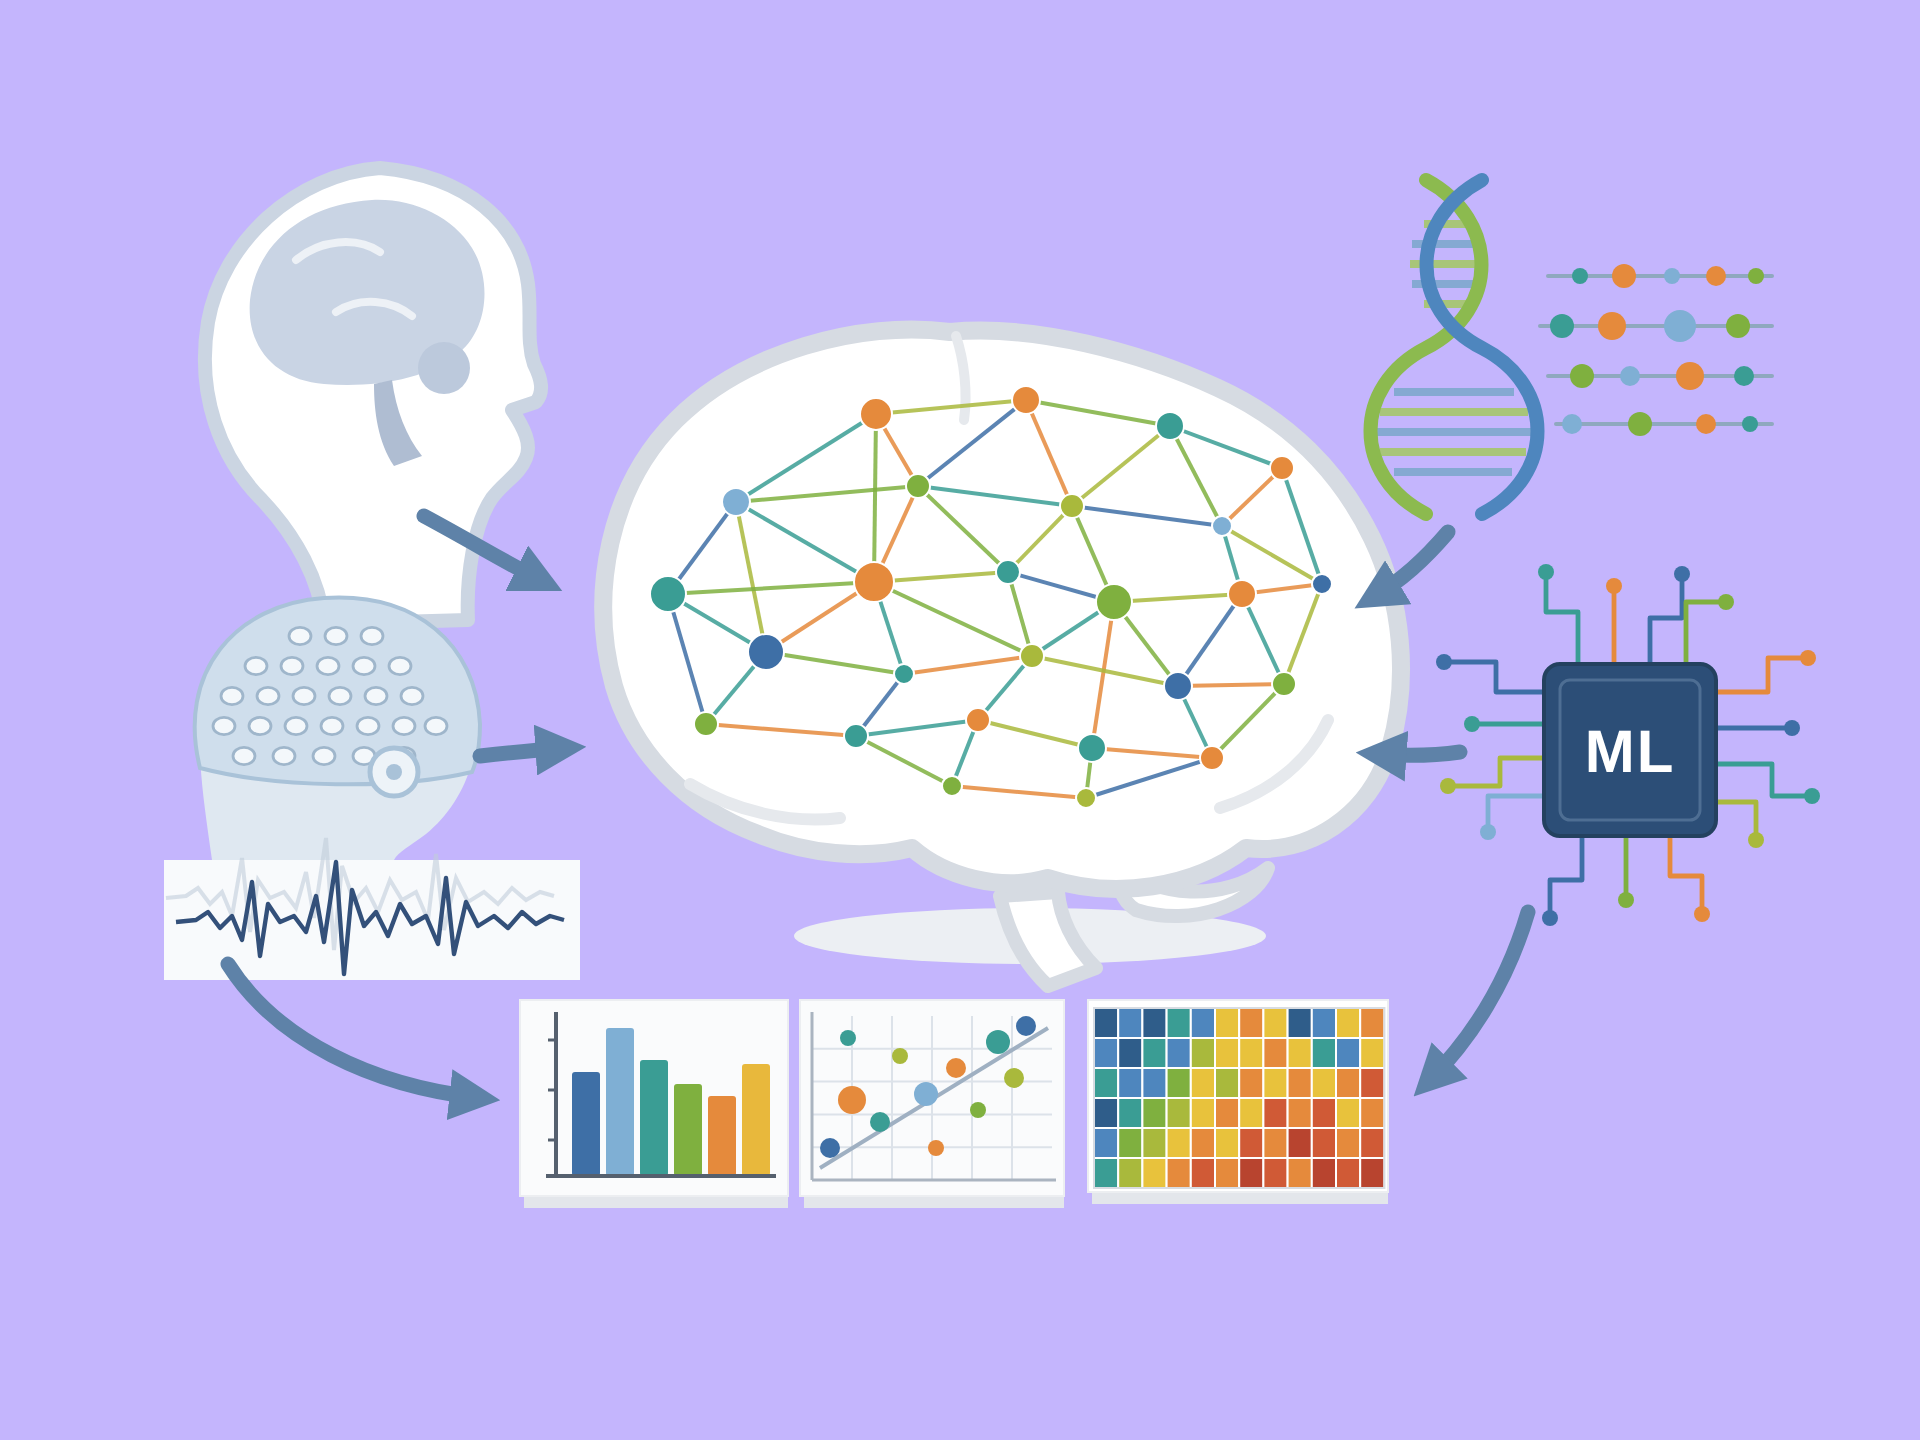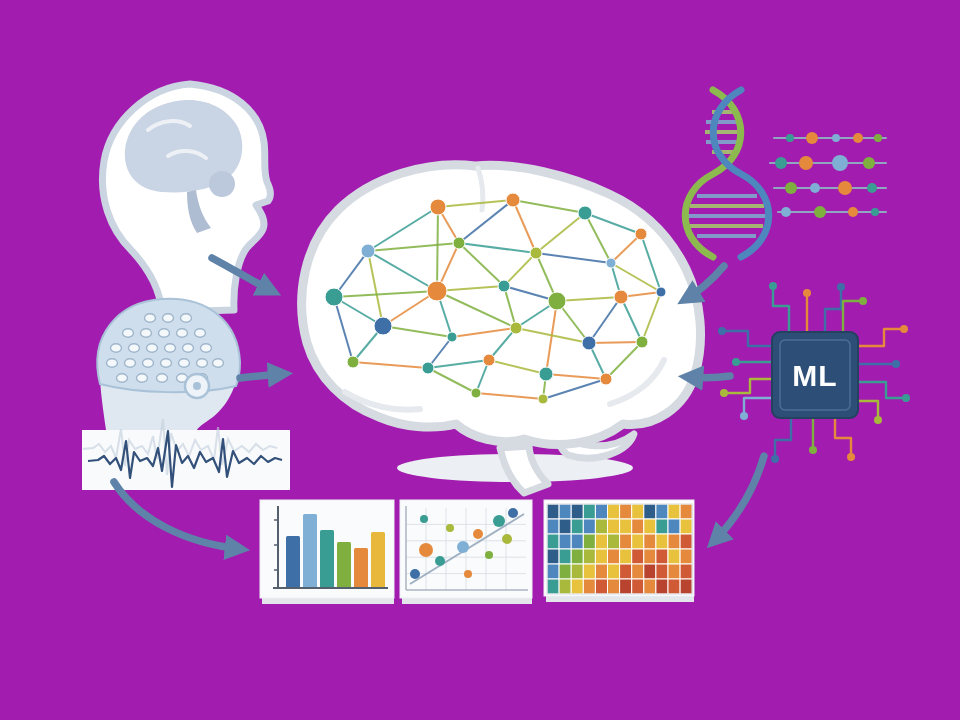--- a/index.html
+++ b/index.html
@@ -3,7 +3,7 @@
 <meta charset="utf-8">
 <style>
   html,body{margin:0;padding:0;background:#ffffff;font-family:"Liberation Sans",sans-serif;}
-  .canvas{position:relative;width:960px;height:720px;background:#a21caf;overflow:hidden;}
+  .canvas{position:relative;width:960px;height:720px;background:#c4b5fd;overflow:hidden;}
   svg text{font-family:"Liberation Sans",sans-serif;}
   .flow-arrow{fill:none;stroke-width:7.5;stroke-linecap:round;}
 </style>

